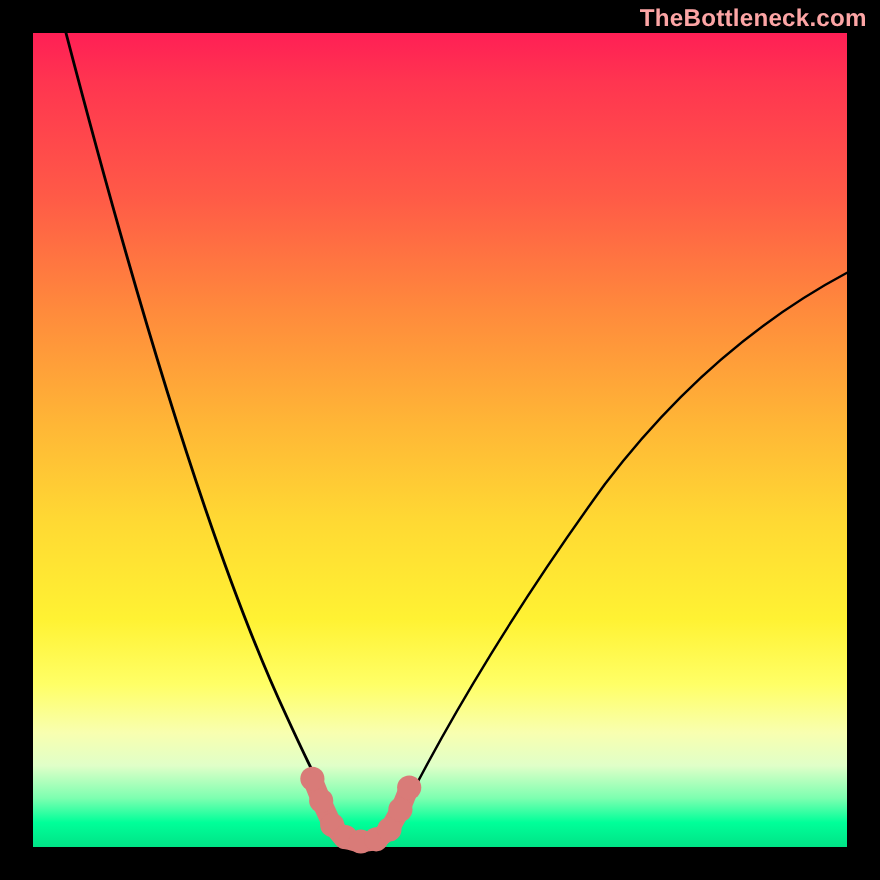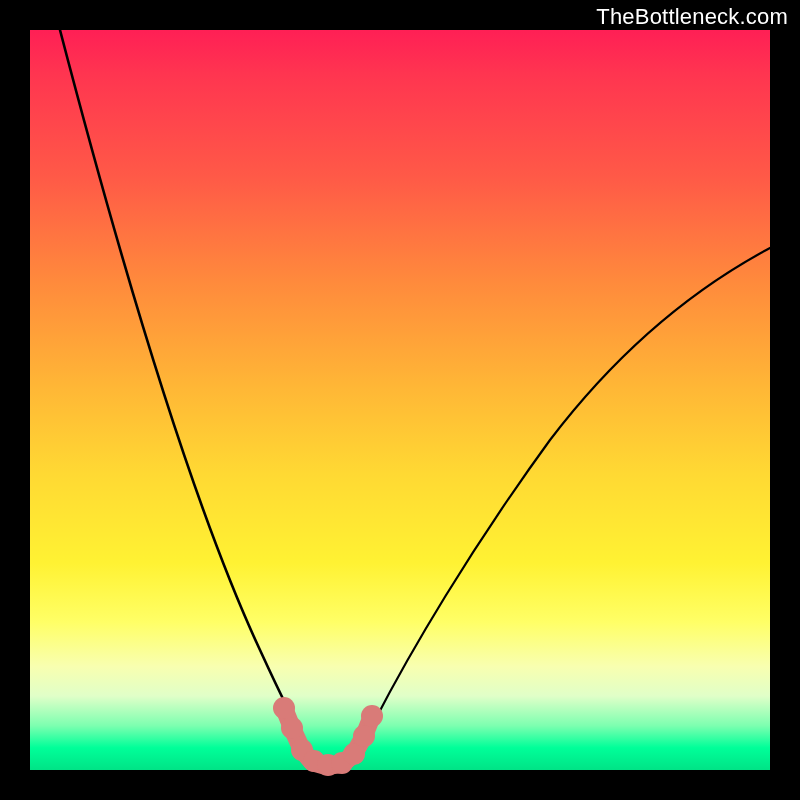--- a/index.html
+++ b/index.html
@@ -45,10 +45,10 @@
     position: absolute;
     top: 4px;
     right: 12px;
-    color: #ffffff;
+    color: #fca5a5;
     font-size: 22px;
     letter-spacing: 0.2px;
-    font-weight: 400;
+    font-weight: 700;
     user-select: none;
   }
   svg.curves {

